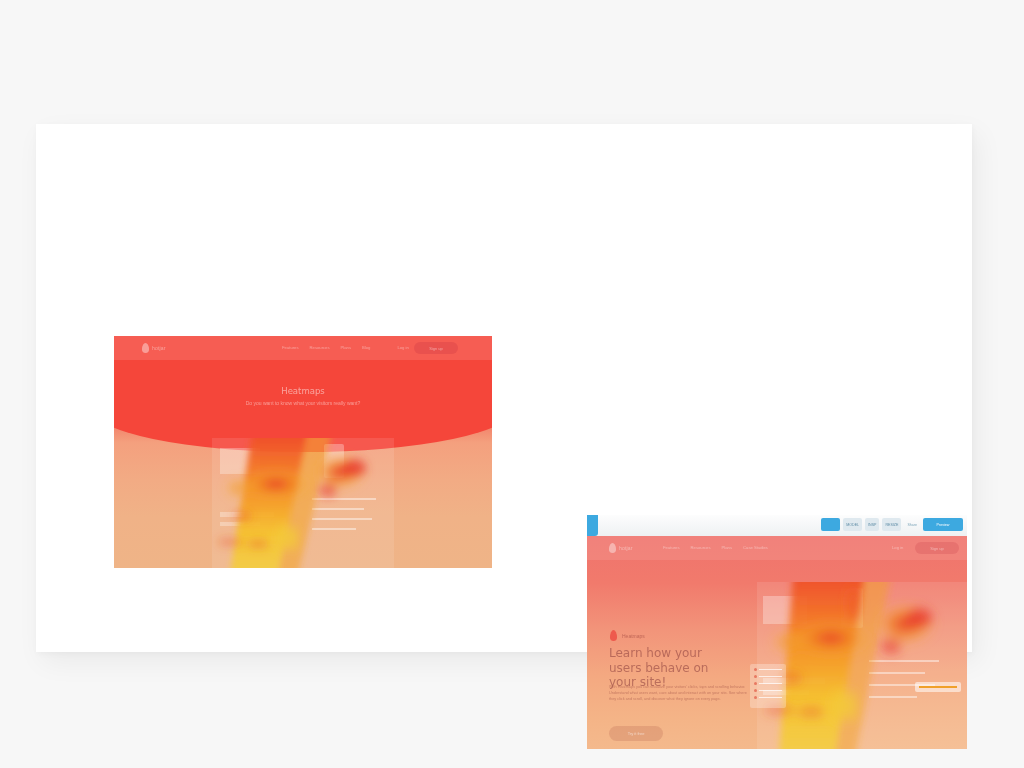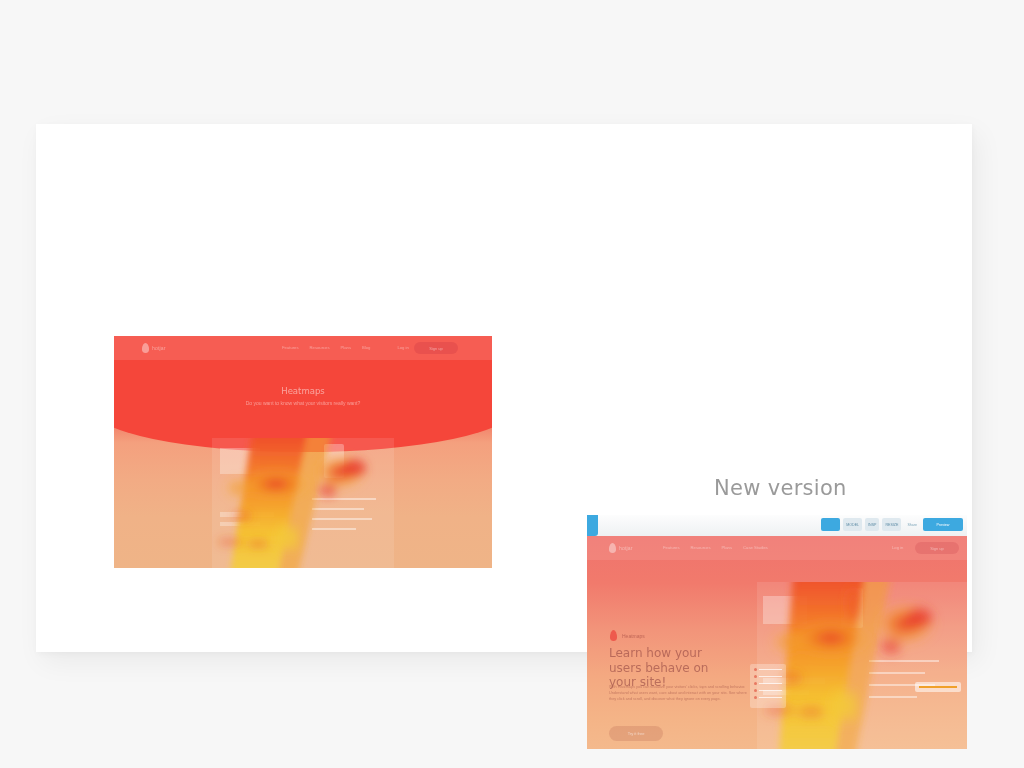--- a/index.html
+++ b/index.html
@@ -415,7 +415,6 @@
       </div>
     </div>
 
-    <div class="caption" id="caption-new">New version</div>
 
     <div id="new-mock">
 

